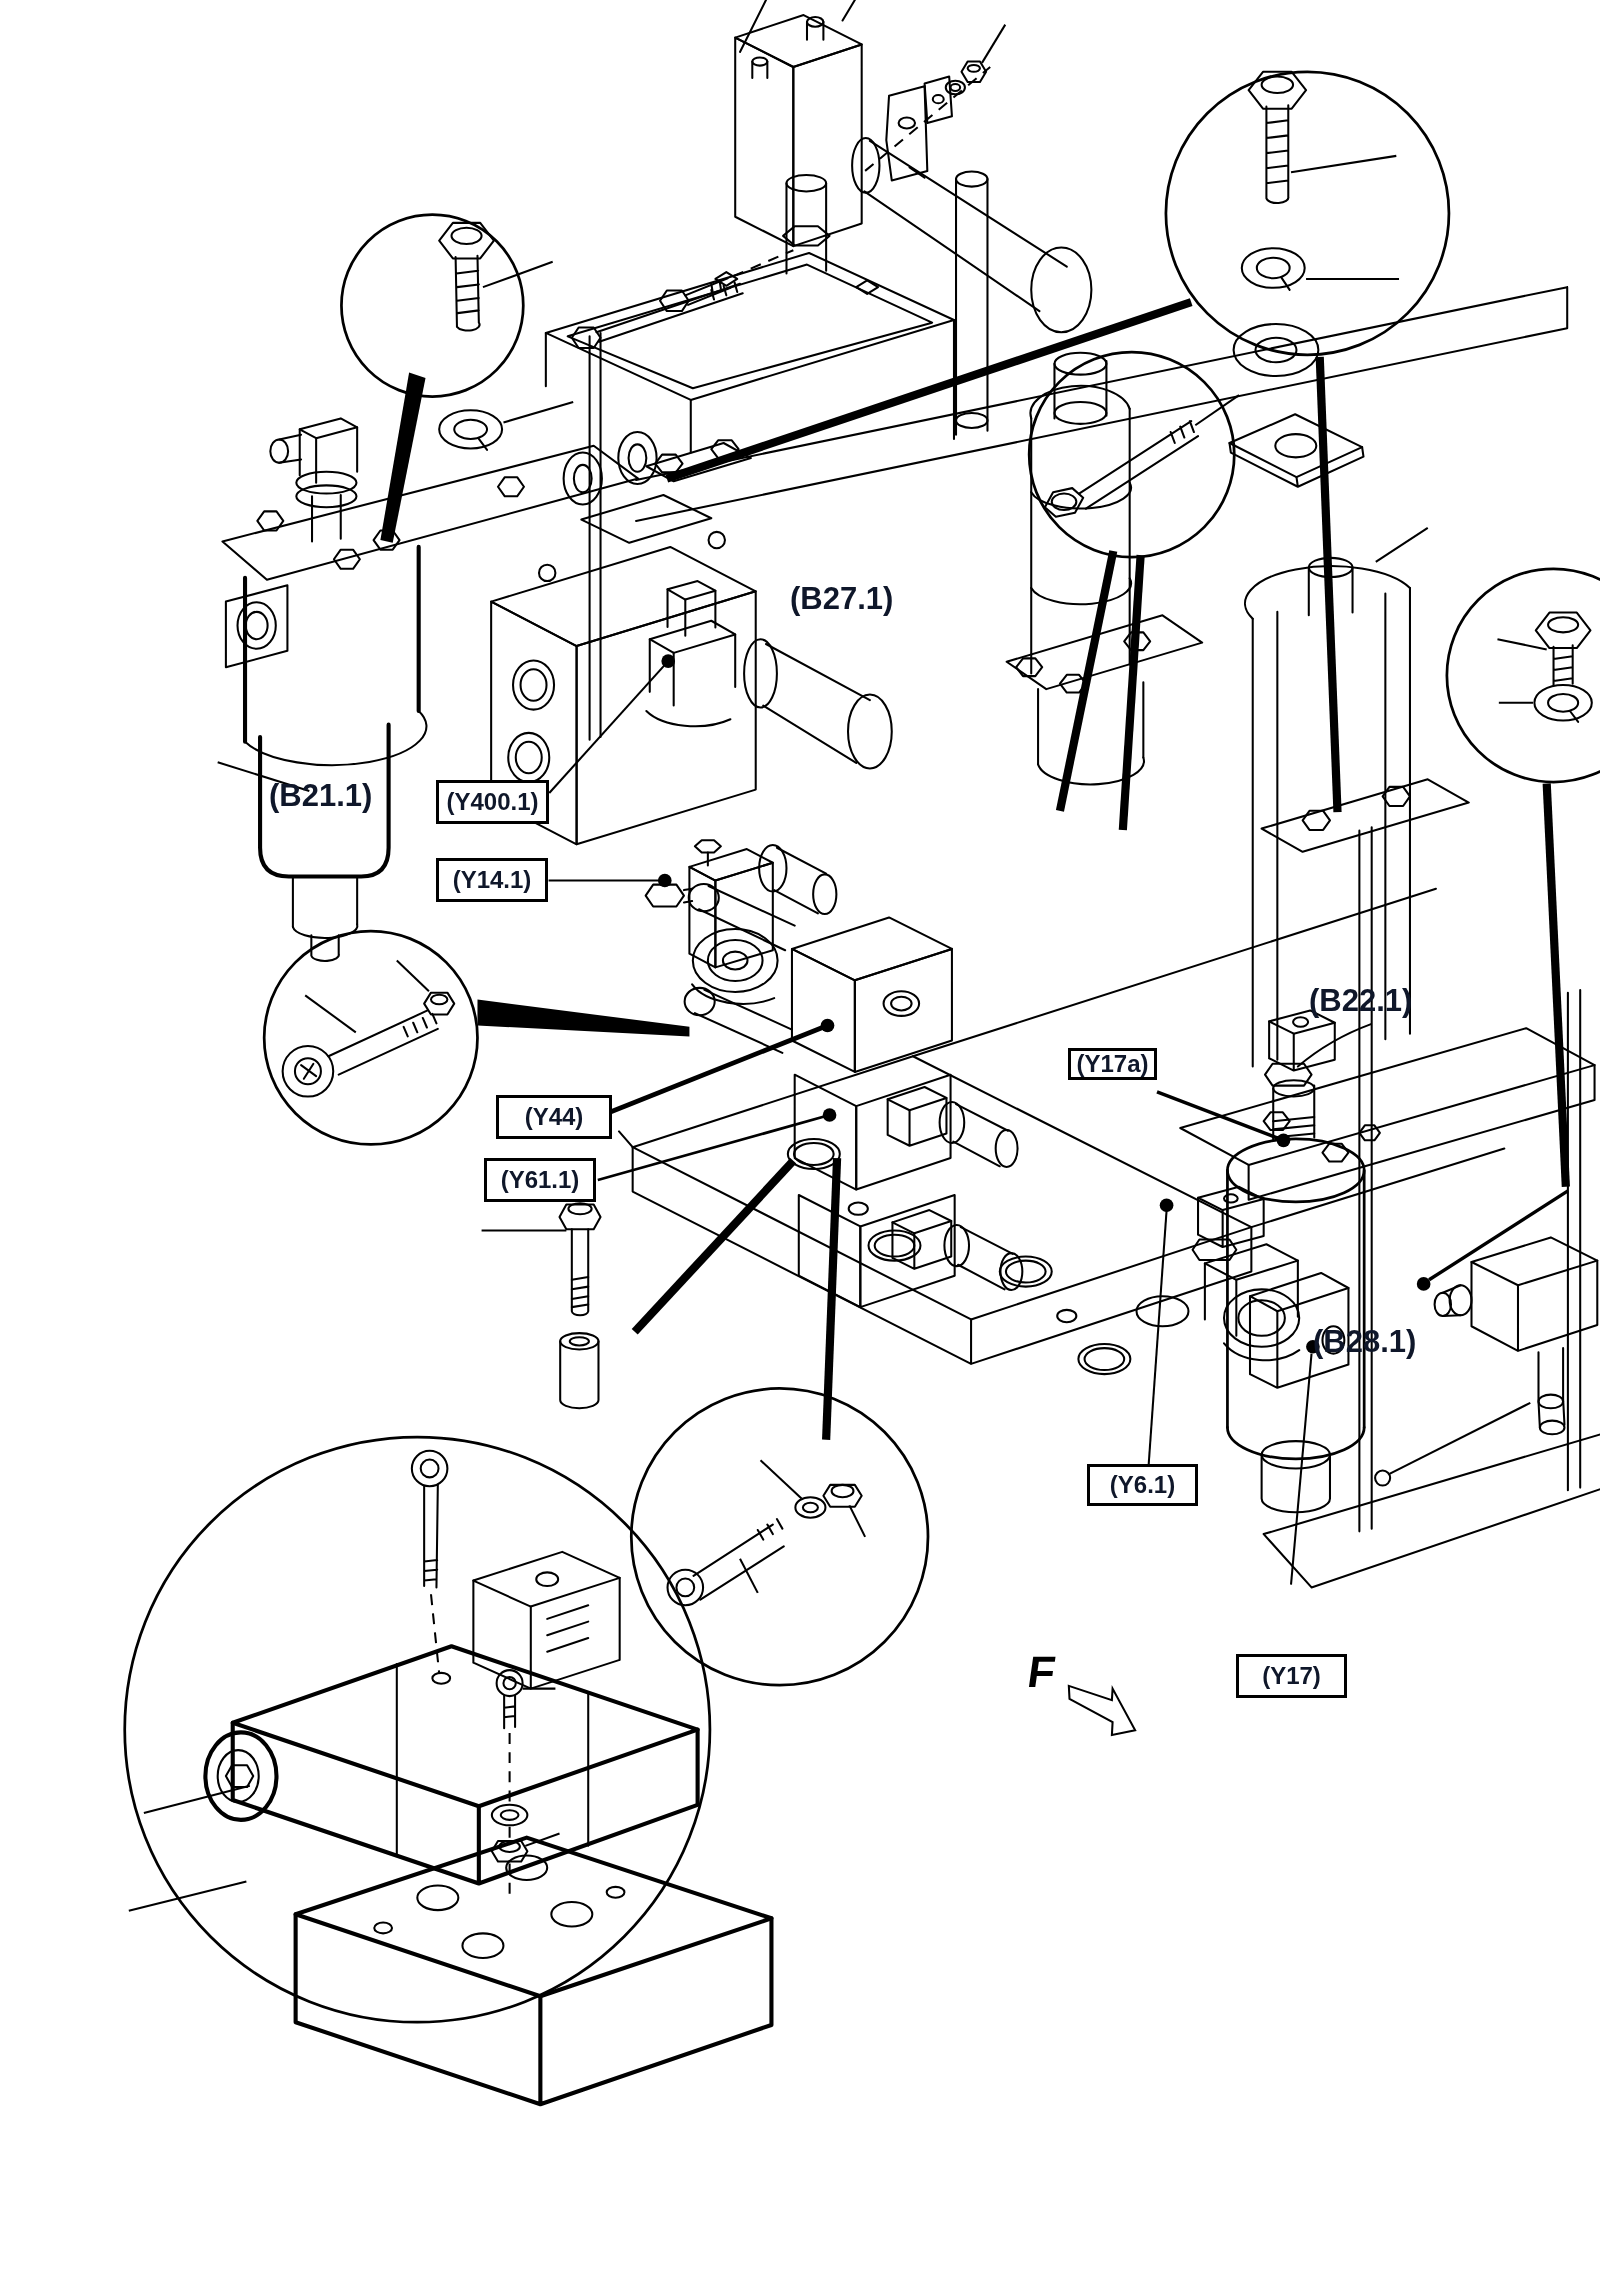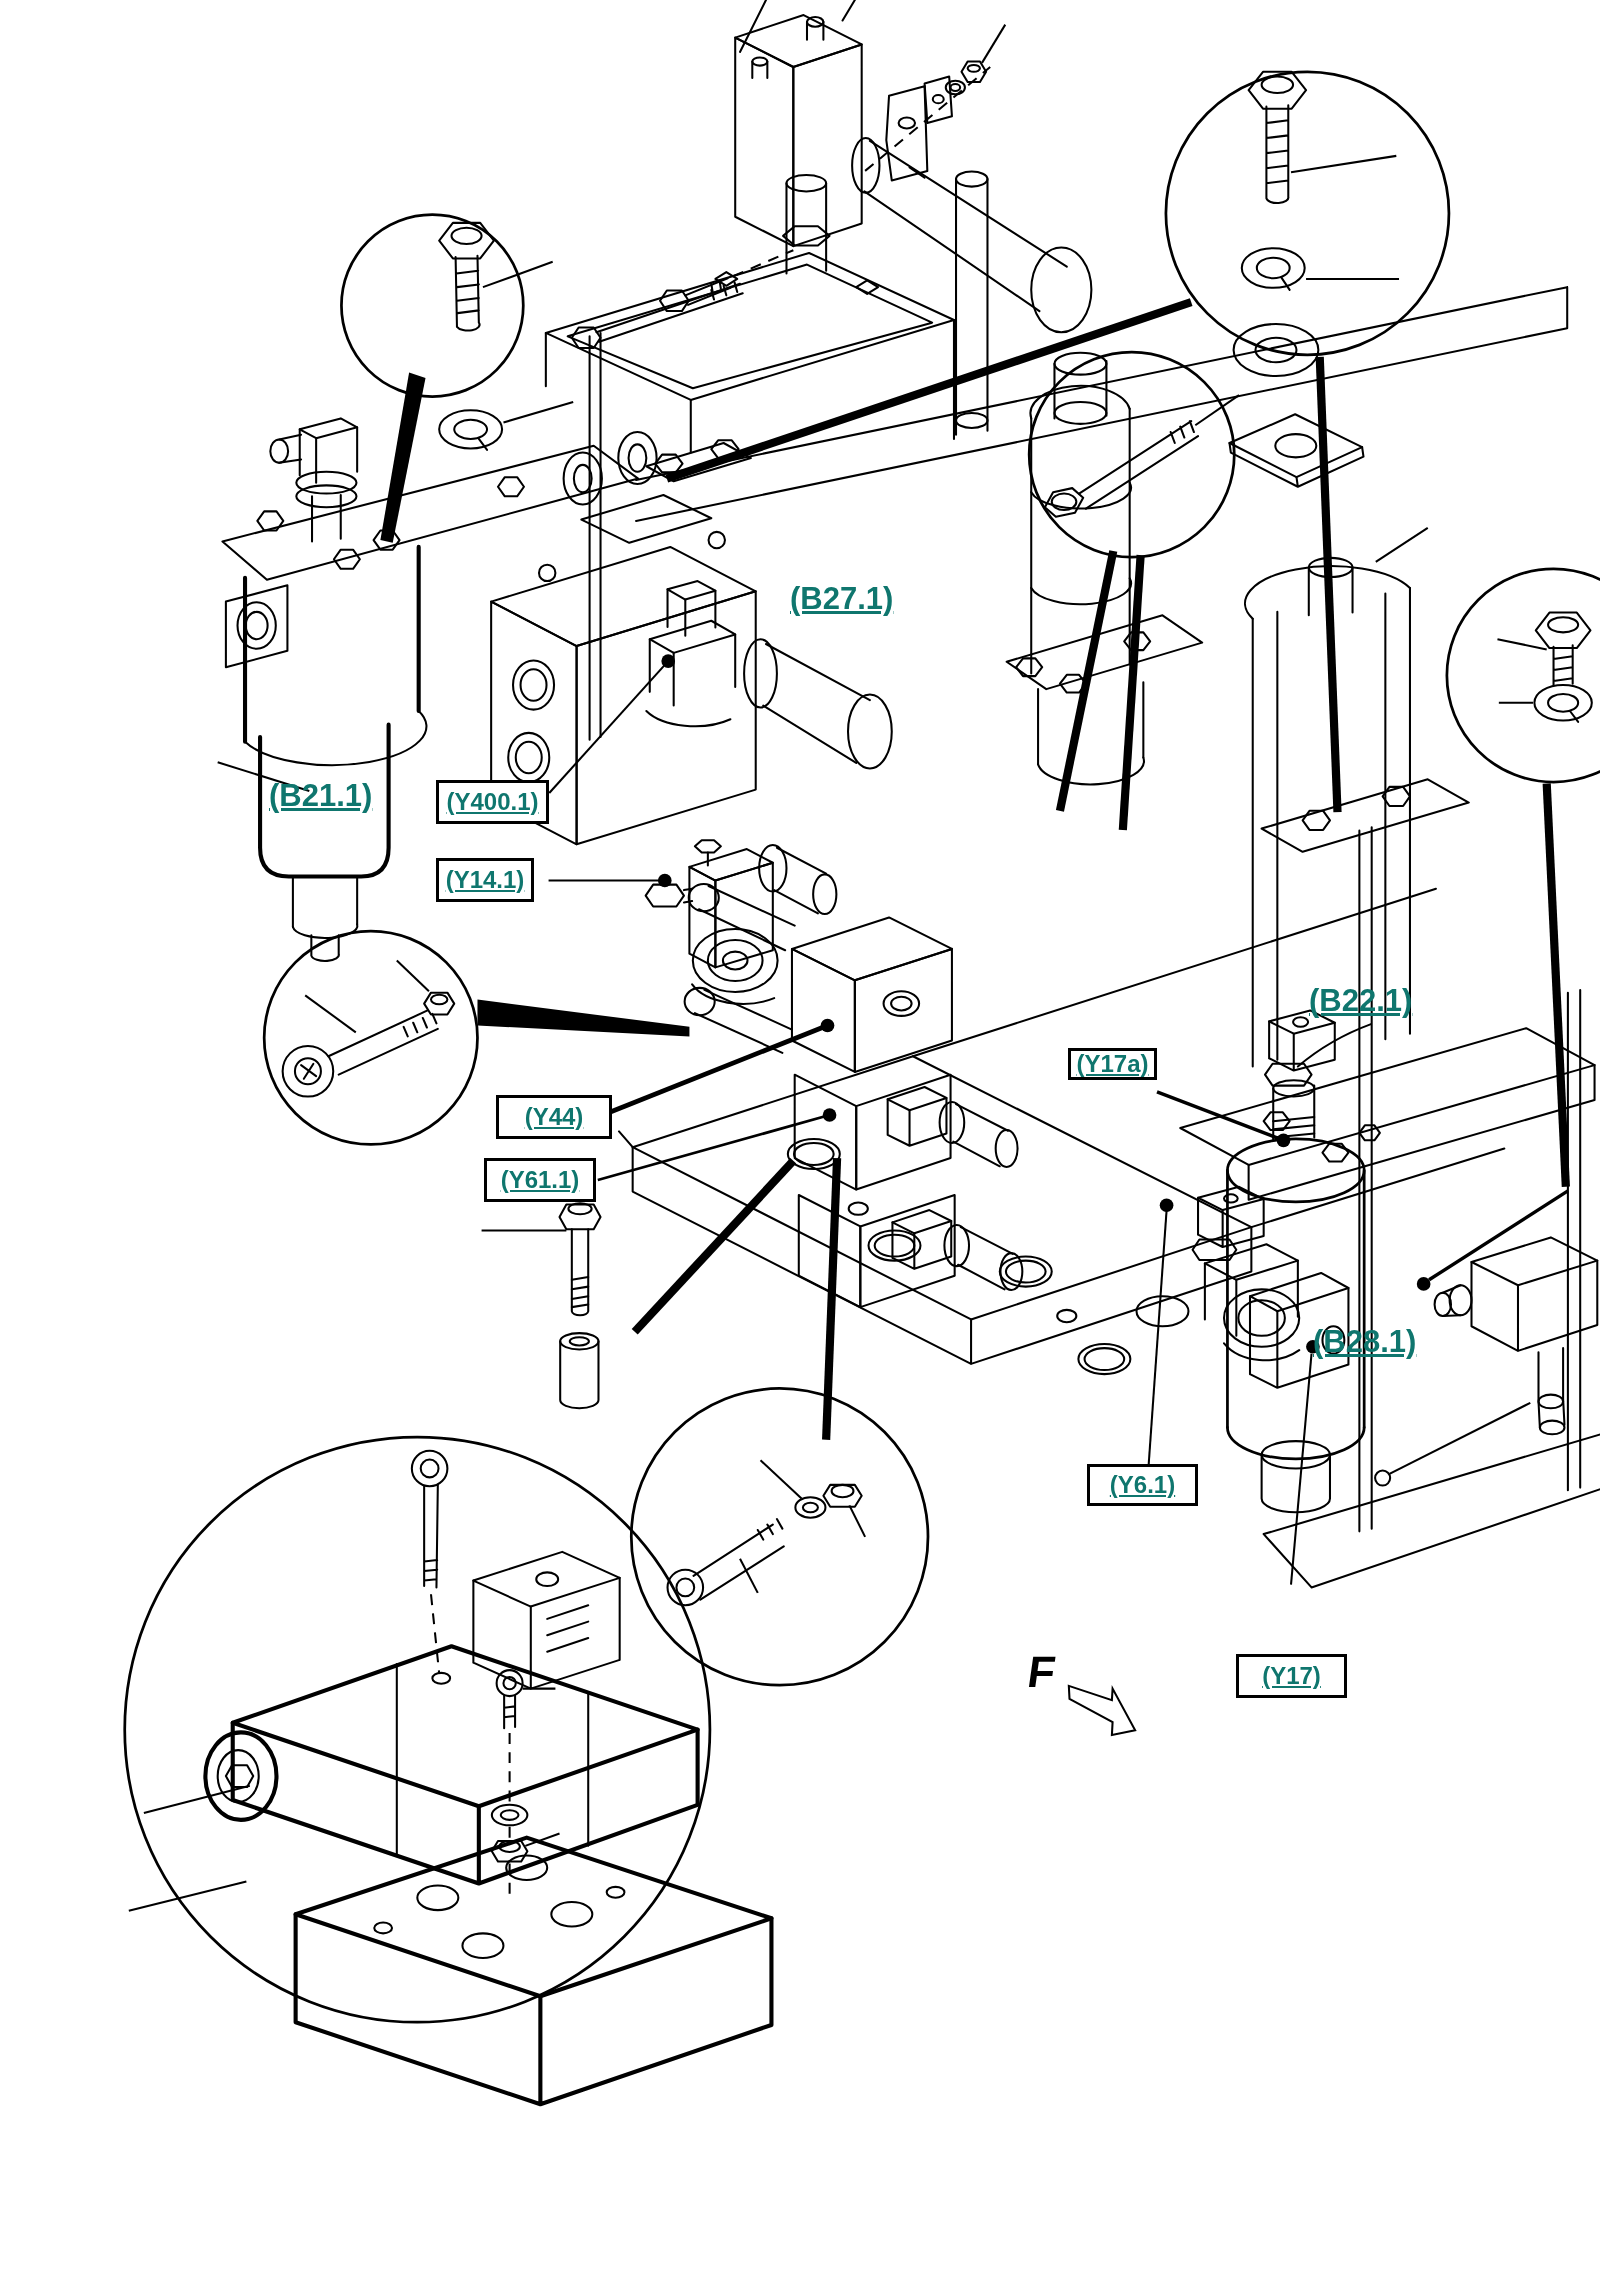--- a/index.html
+++ b/index.html
@@ -14,7 +14,7 @@
   .dsh{fill:none;stroke:#000;stroke-width:3;stroke-dasharray:16 12;}
   .fw{fill:#fff;stroke:#000;}
   .fb{fill:#000;stroke:none;}
-  .callout{position:absolute;color:#0f766e;font-weight:bold;white-space:nowrap;text-decoration:underline;}
+  .callout{position:absolute;color:#0f172a;font-weight:bold;white-space:nowrap;}
   .boxed{border:3.4px solid #000;background:#fff;box-sizing:border-box;display:flex;
          align-items:center;justify-content:center;font-size:24px;}
   .plain{font-size:31px;background:transparent;}

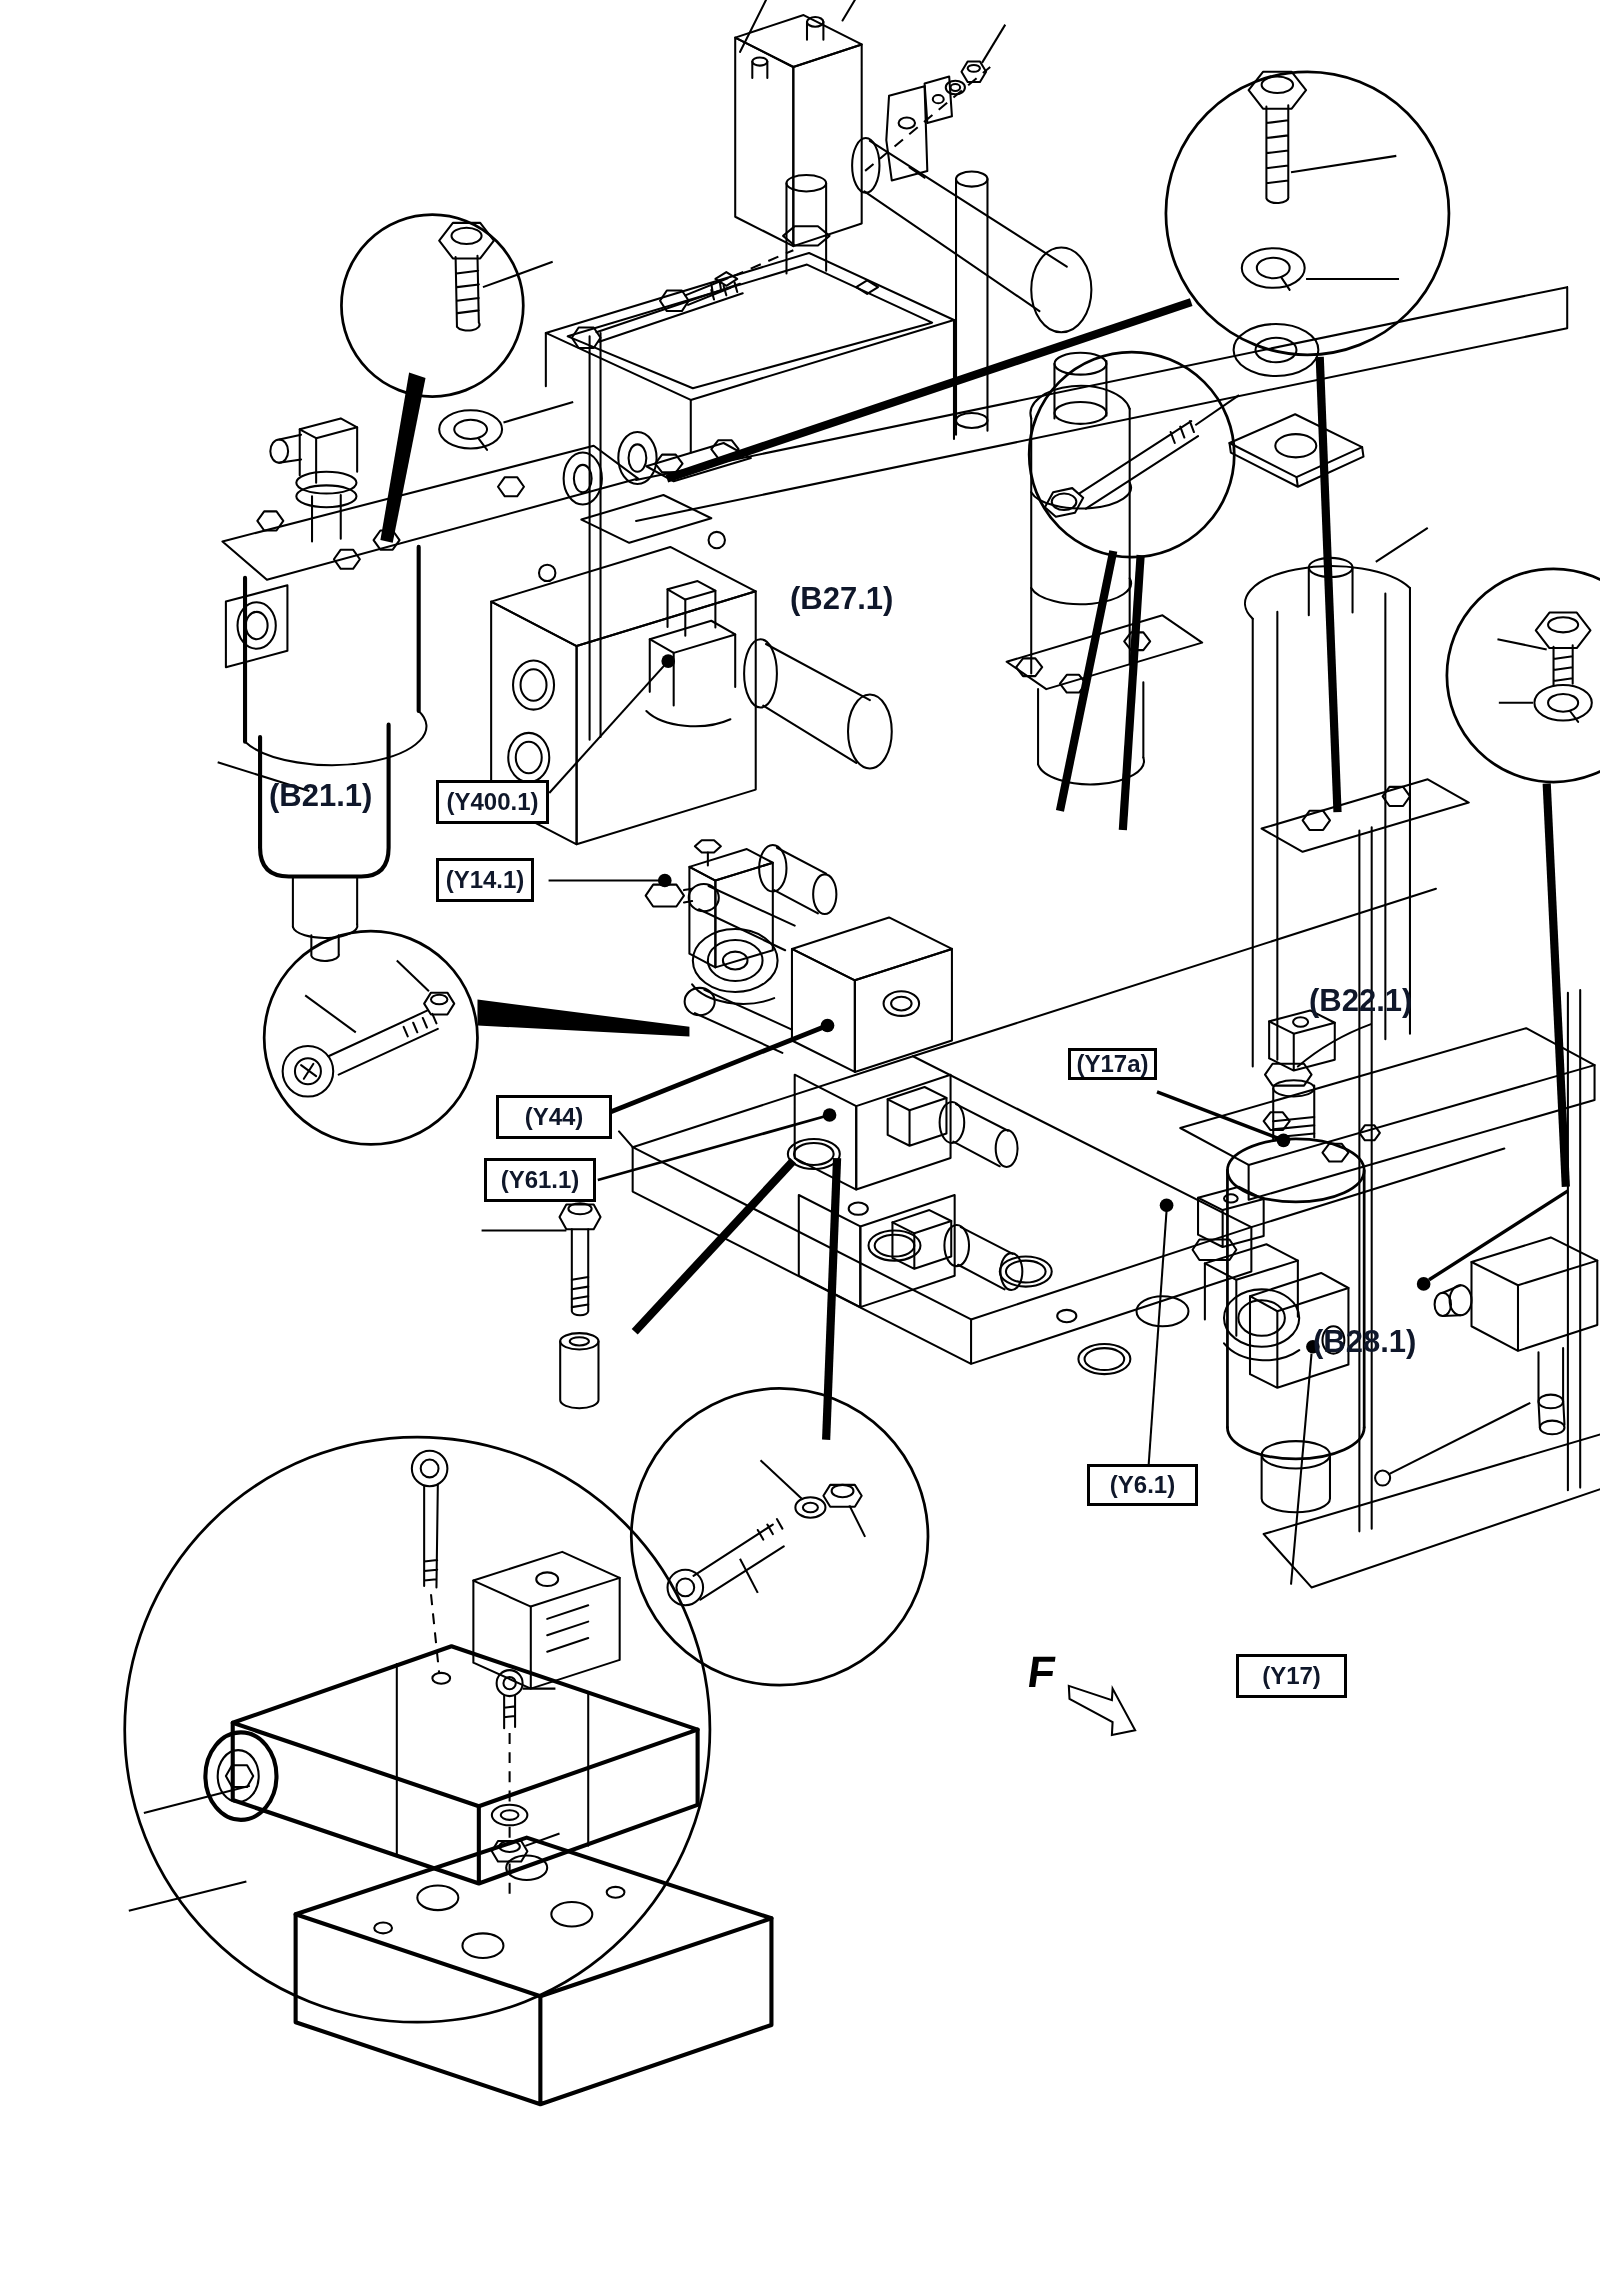--- a/index.html
+++ b/index.html
@@ -459,7 +459,7 @@
 <div class="callout plain" style="left:1313px;top:1324px;">(B28.1)</div>
 
 <div class="callout boxed" style="left:436px;top:780px;width:113px;height:44px;">(Y400.1)</div>
-<div class="callout boxed" style="left:436px;top:858px;width:98px;height:44px;">(Y14.1)</div>
+<div class="callout boxed" style="left:436px;top:858px;width:112px;height:44px;">(Y14.1)</div>
 <div class="callout boxed" style="left:496px;top:1095px;width:116px;height:44px;">(Y44)</div>
 <div class="callout boxed" style="left:484px;top:1158px;width:112px;height:44px;">(Y61.1)</div>
 <div class="callout boxed" style="left:1068px;top:1048px;width:89px;height:32px;">(Y17a)</div>

